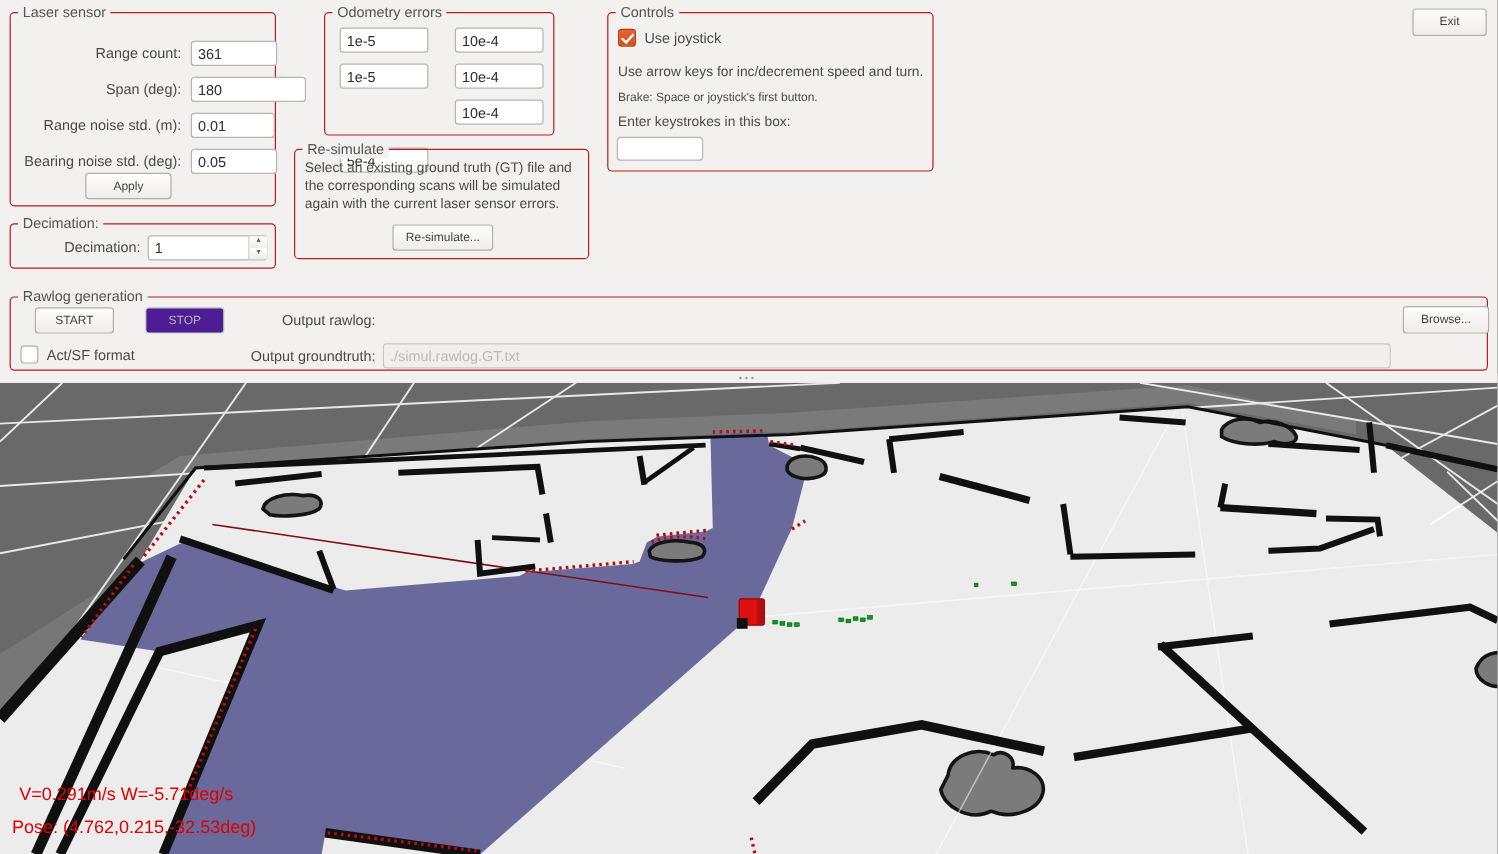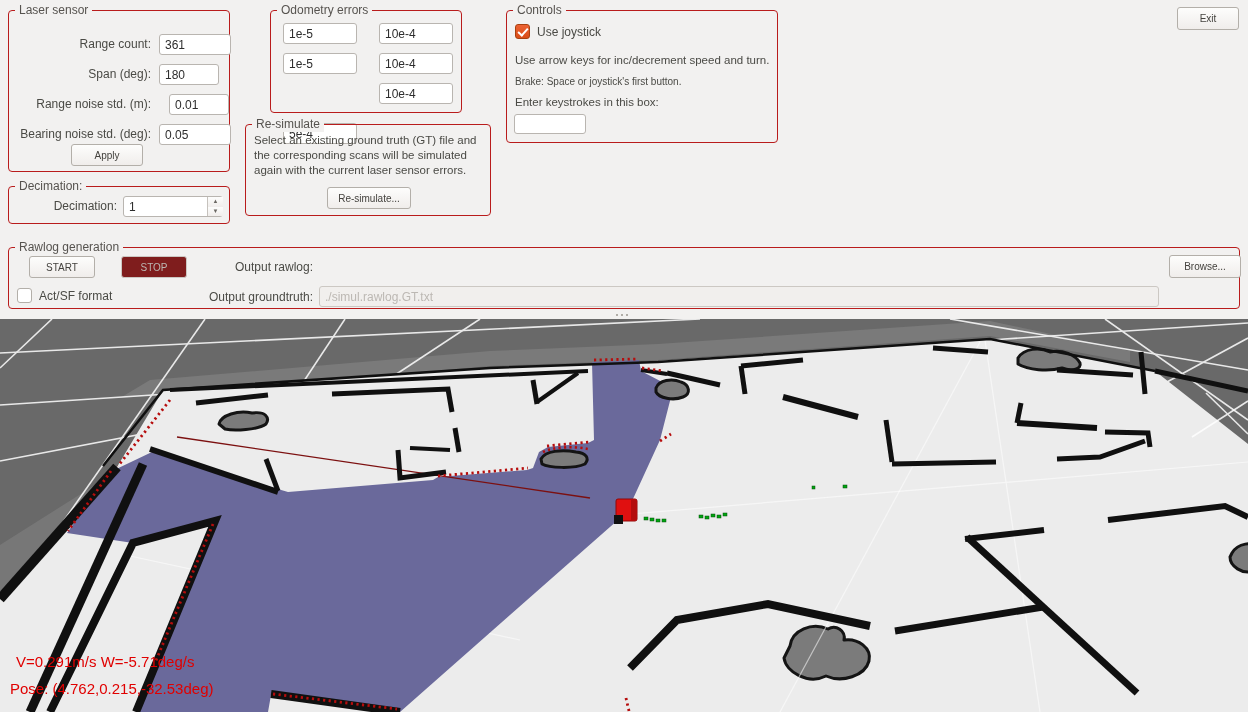--- a/index.html
+++ b/index.html
@@ -42,7 +42,7 @@
     <span class="rlabel" style="left:0;top:26px;width:142px">Range count:</span>
     <input class="tf" style="left: 150px; top: 23px; width: 72px;" value="361">
     <span class="rlabel" style="left:0;top:56px;width:142px">Span (deg):</span>
-    <input class="tf" style="left: 150px; top: 53px; width: 60px;" value="180">
+    <input class="tf" style="left: 150px; top: 53px; width: 96px;" value="180">
     <span class="rlabel" style="left:0;top:86px;width:142px">Range noise std. (m):</span>
     <input class="tf" style="left: 160px; top: 83px; width: 60px;" value="0.01">
     <span class="rlabel" style="left:0;top:116px;width:142px">Bearing noise std. (deg):</span>

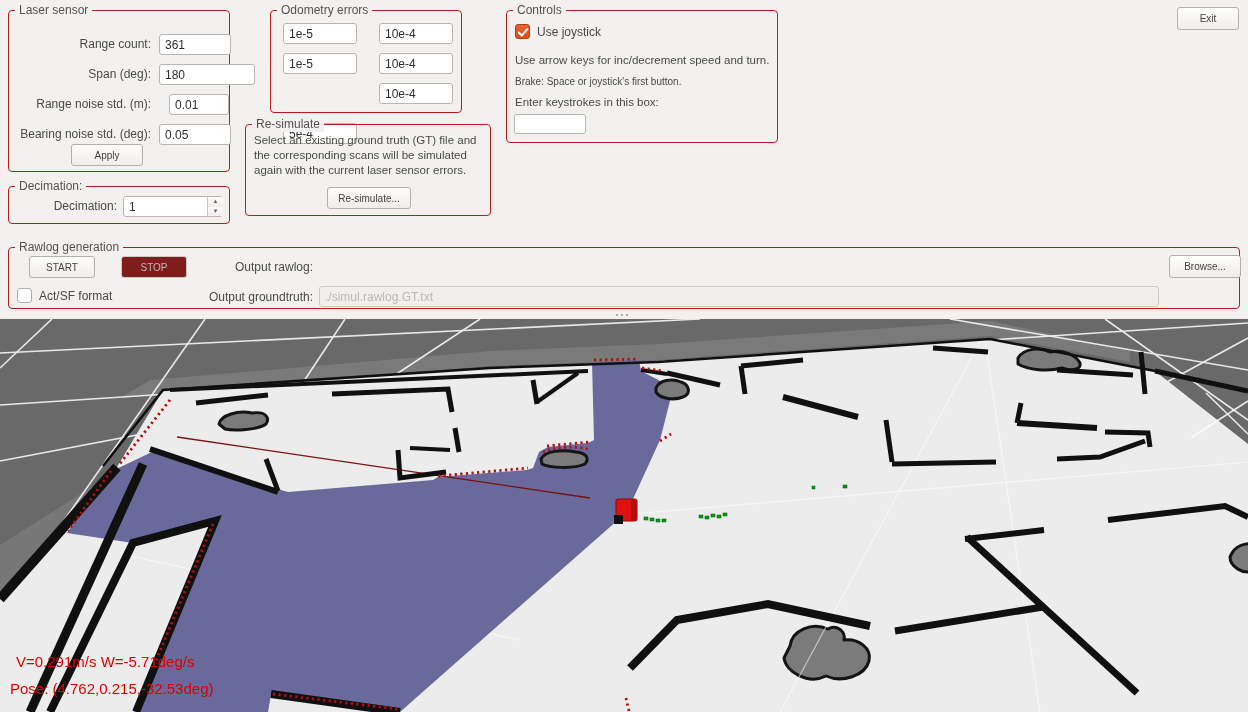--- a/index.html
+++ b/index.html
@@ -44,7 +44,7 @@
     <span class="rlabel" style="left:0;top:56px;width:142px">Span (deg):</span>
     <input class="tf" style="left: 150px; top: 53px; width: 96px;" value="180">
     <span class="rlabel" style="left:0;top:86px;width:142px">Range noise std. (m):</span>
-    <input class="tf" style="left: 160px; top: 83px; width: 60px;" value="0.01">
+    <input class="tf" style="left: 150px; top: 83px; width: 70px;" value="0.01">
     <span class="rlabel" style="left:0;top:116px;width:142px">Bearing noise std. (deg):</span>
     <input class="tf" style="left: 150px; top: 113px; width: 72px;" value="0.05">
     <button class="btn" style="left:62px;top:133px;width:72px;height:22px">Apply</button>

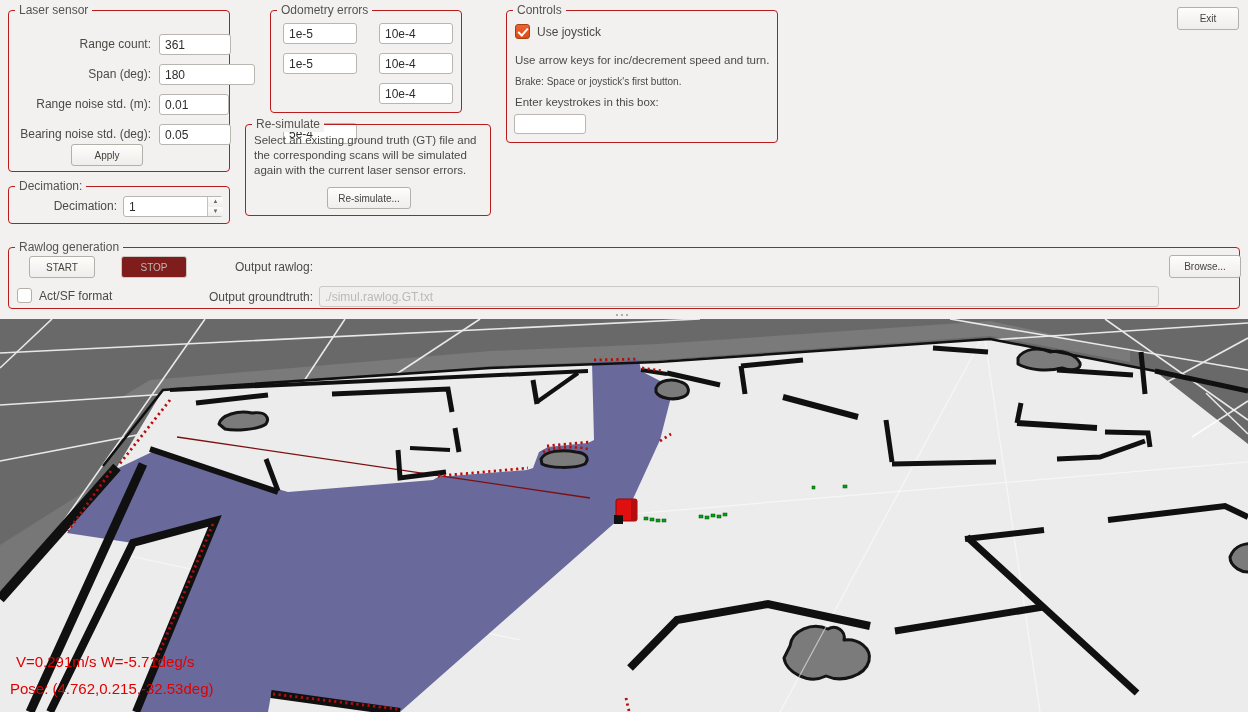--- a/index.html
+++ b/index.html
@@ -16,7 +16,7 @@
   .btn{position:absolute;border:1px solid #b3afa9;border-radius:3px;
        background:linear-gradient(#fdfdfc,#f0edeb);color:#44423e;text-align:center;
        font-family:"Liberation Sans",sans-serif;font-size:10px;box-sizing:border-box;cursor:pointer}
-  .btn.dis{color:#bcb8b3;background:#7f1d1d;border-color:#ccc8c3}
+  .btn.dis{color:#bcb8b3;background:#4c1d95;border-color:#ccc8c3}
   .cb{position:absolute;width:15px;height:15px;border:1px solid #b3afa9;border-radius:3px;
       background:#fff;box-sizing:border-box}
   .cb.on{background:linear-gradient(#ec6233,#d94d17);border-color:#a8400f}

